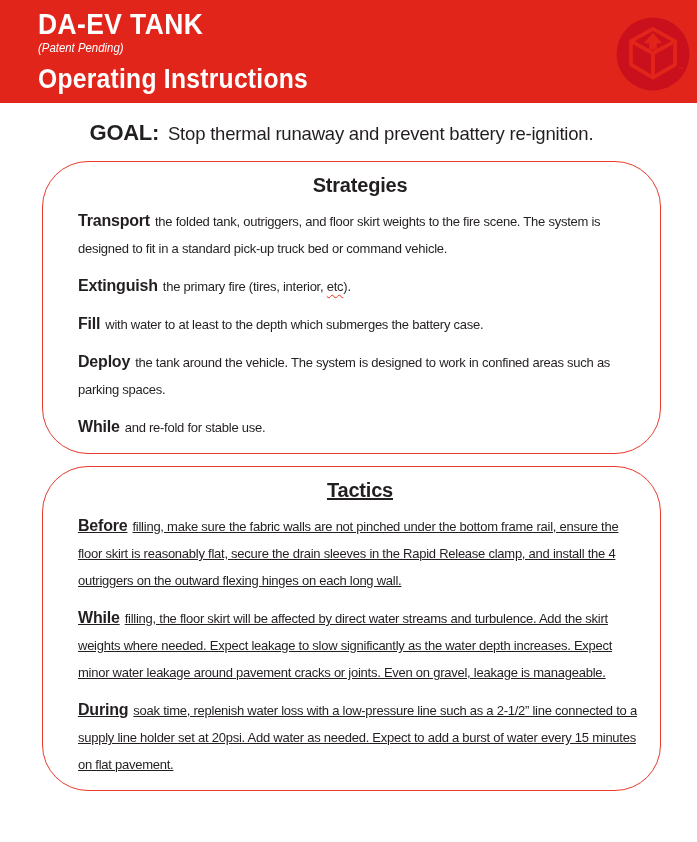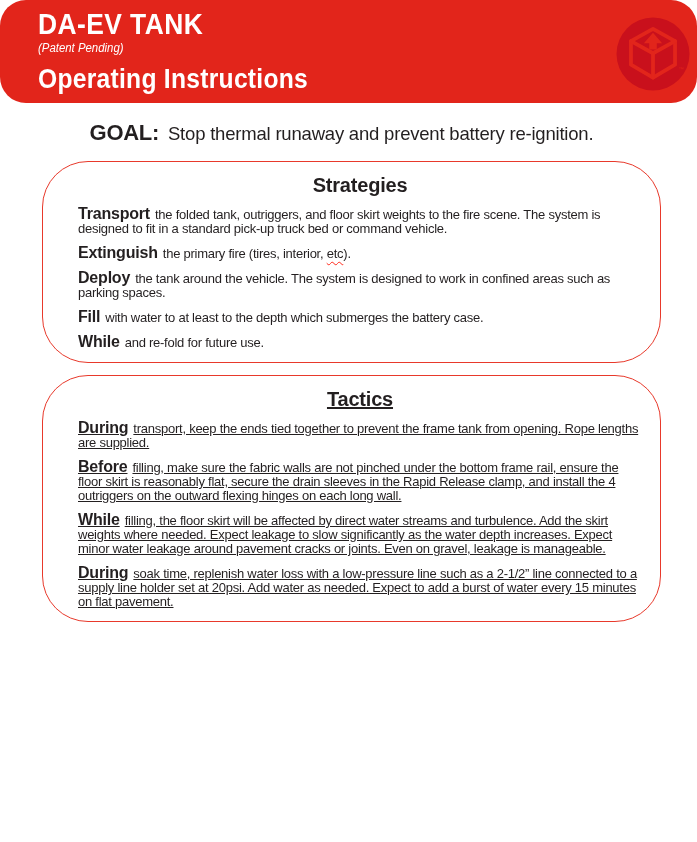--- a/index.html
+++ b/index.html
@@ -19,7 +19,7 @@
   
   .banner{
     position:relative;width:697px;height:103px;background:var(--header-red);
-    color:#fff;padding:8px 0 0 38px;overflow:hidden;border-radius:26px;
+    color:#fff;padding:8px 0 0 38px;overflow:hidden;
   }
   .banner h1{
     font-size:30px;font-weight:bold;letter-spacing:.5px;

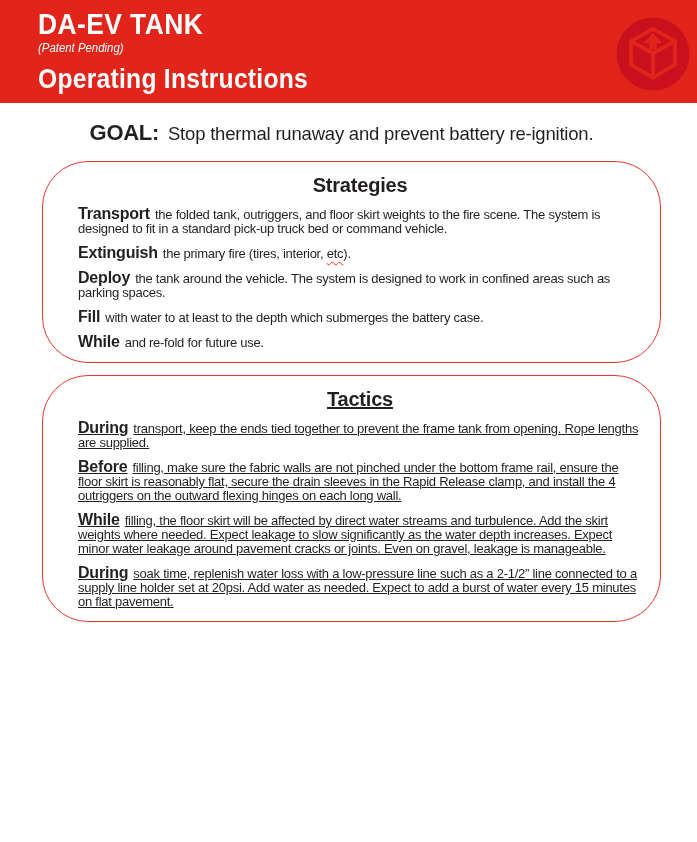--- a/index.html
+++ b/index.html
@@ -62,7 +62,7 @@
     margin:4px 0 2px 0;color:var(--ink);
   }
   .box p{
-    font-size:13px;line-height:14px;letter-spacing:-.25px;
+    font-size:13px;line-height:27px;letter-spacing:-.25px;
     margin-top:10px;color:var(--ink);
   }
   .lead{

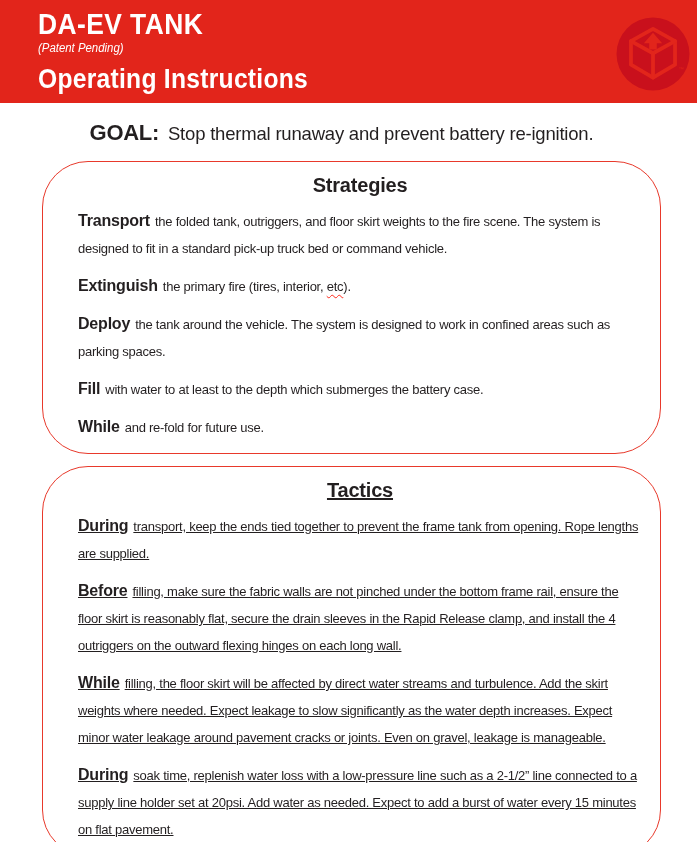--- a/index.html
+++ b/index.html
@@ -113,10 +113,10 @@
       <span class="lead">Extinguish</span><span>the primary fire (tires, interior, </span><span class="misspell">etc</span><span>).</span>
     </p>
     <p>
-      <span class="lead">Deploy</span><span>the tank around the vehicle.  The system is designed to work in confined areas such as parking spaces.</span>
+      <span class="lead">Fill</span><span>with water to at least to the depth which submerges the battery case.</span>
     </p>
     <p>
-      <span class="lead">Fill</span><span>with water to at least to the depth which submerges the battery case.</span>
+      <span class="lead">Deploy</span><span>the tank around the vehicle.  The system is designed to work in confined areas such as parking spaces.</span>
     </p>
     <p>
       <span class="lead">While</span><span>and re-fold for future use.</span>

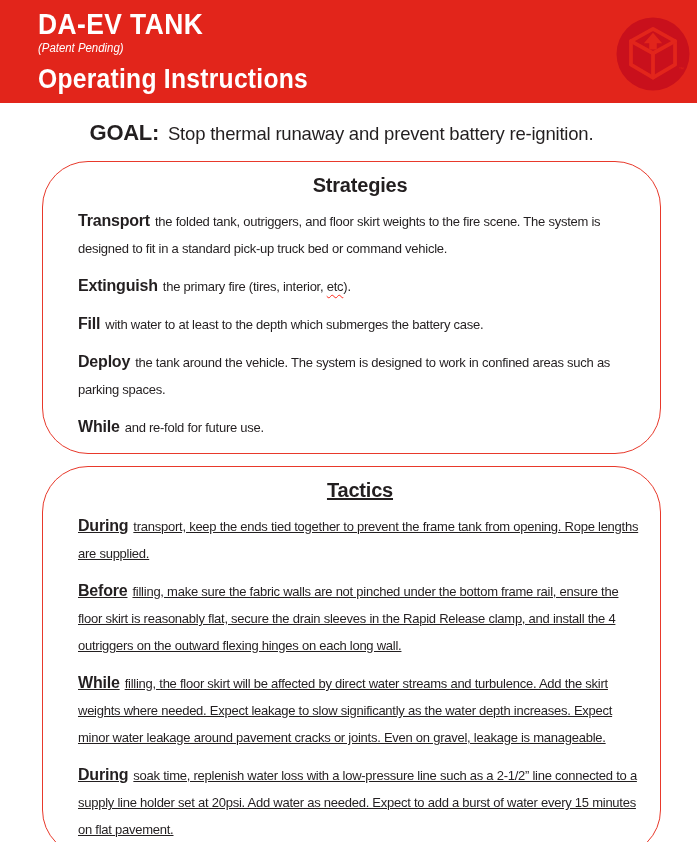--- a/index.html
+++ b/index.html
@@ -119,7 +119,7 @@
       <span class="lead">Deploy</span><span>the tank around the vehicle.  The system is designed to work in confined areas such as parking spaces.</span>
     </p>
     <p>
-      <span class="lead">While</span><span>and re-fold for future use.</span>
+      <span class="lead">While</span><span>and re-fold for stable use.</span>
     </p>
   </section>
 

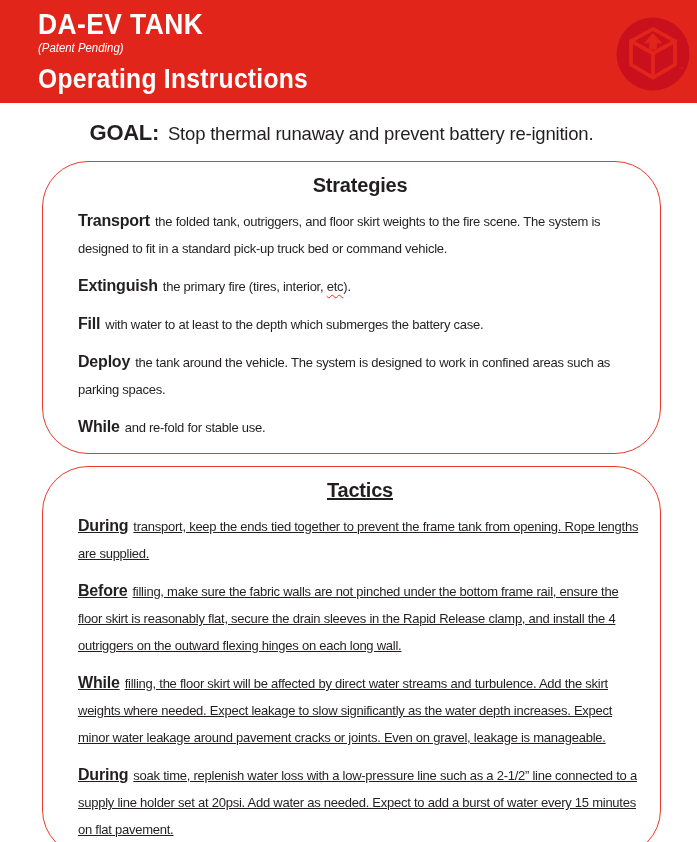--- a/index.html
+++ b/index.html
@@ -127,9 +127,6 @@
     <h3>Tactics</h3>
 
     <p>
-      <span class="lead">During</span><span>transport, keep the ends tied together to prevent the frame tank from opening.  Rope lengths are supplied.</span>
-    </p>
-    <p>
       <span class="lead">Before</span><span>filling, make sure the fabric walls are not pinched under the bottom frame rail,  ensure the floor skirt is reasonably flat, secure the drain sleeves in the Rapid Release clamp, and install the 4 outriggers on the outward flexing hinges on each long wall.</span>
     </p>
     <p>

